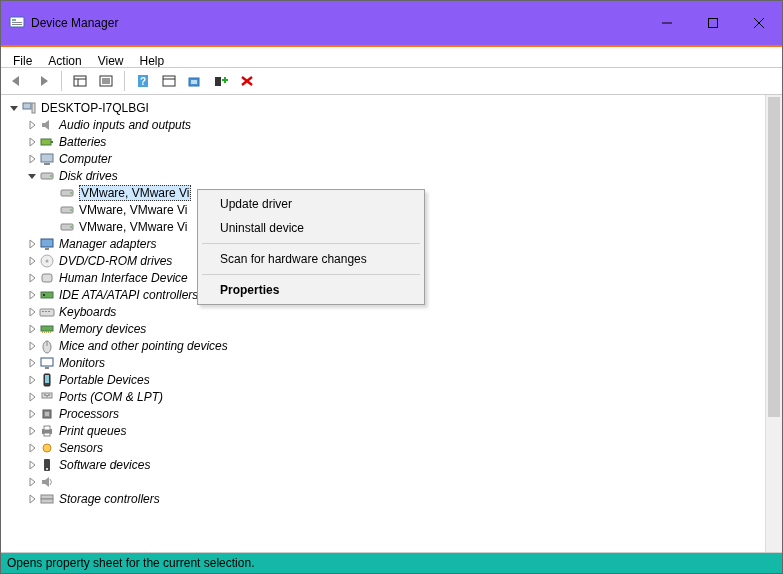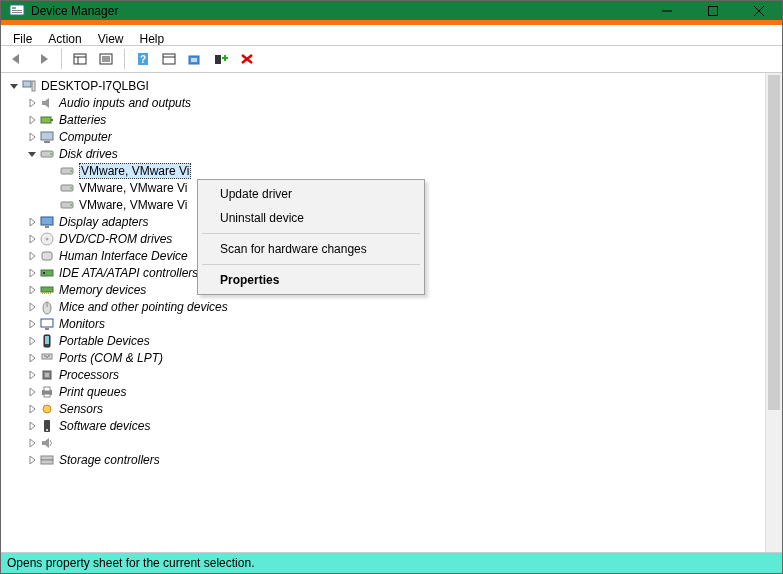--- a/index.html
+++ b/index.html
@@ -18,12 +18,12 @@
   }
   
   .titlebar {
-    height: 24px;
+    height: 46px;
     display: flex;
     align-items: center;
     padding: 0 0 0 8px;
-    background: #15803d;
-    border-bottom: 5px solid #f97316;
+    background: #8b5cf6;
+    border-bottom: 2px solid #f97316;
   }
   .title-icon { width:16px; height:16px; margin-right:6px; }
   .title-text { flex:1; font-size:12px; }

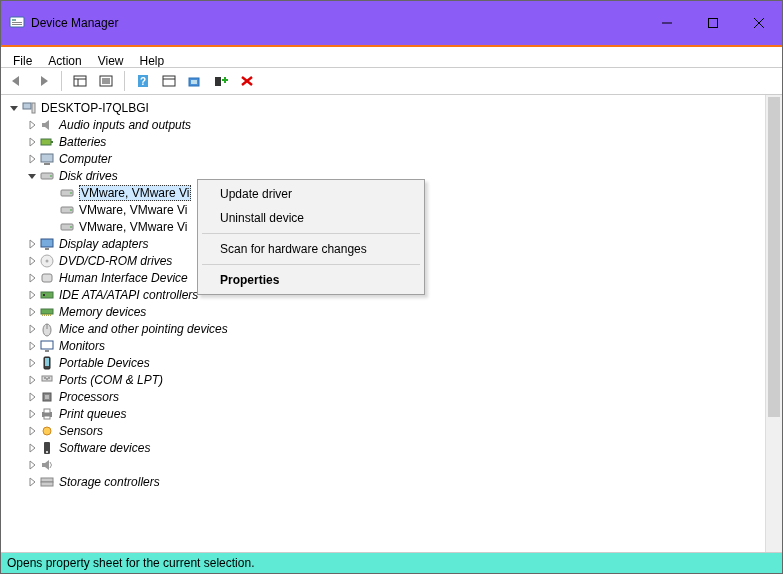--- a/index.html
+++ b/index.html
@@ -107,7 +107,7 @@
   .context-menu {
     position:absolute;
     left:196px;
-    top:178px;
+    top:188px;
     width:228px;
     background:#f2f2f2;
     border:1px solid #a0a0a0;

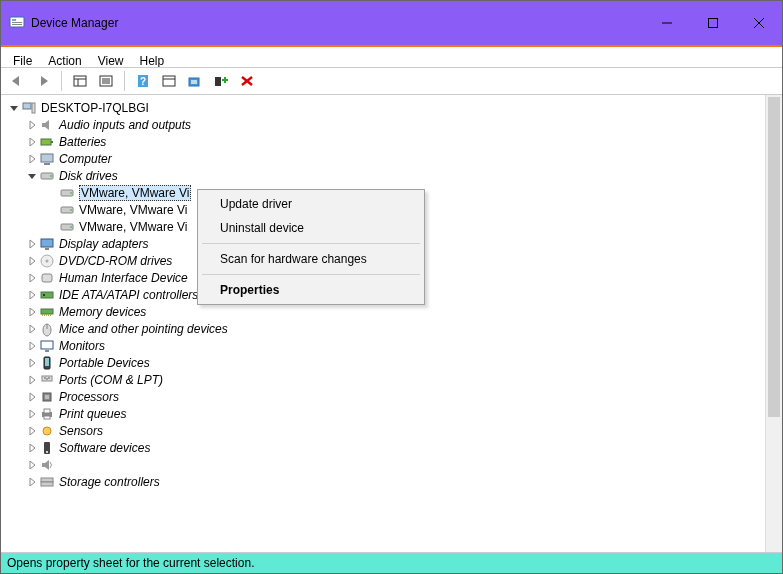--- a/index.html
+++ b/index.html
@@ -337,7 +337,7 @@
             <rect x="6" y="12" width="4" height="2" fill="#888"></rect>
           </svg>
         </span>
-        <span class="node-label">Display adapters</span>
+        <span class="node-label">Manager adapters</span>
       </div>
       <div class="node indent1">
         <span class="expander">

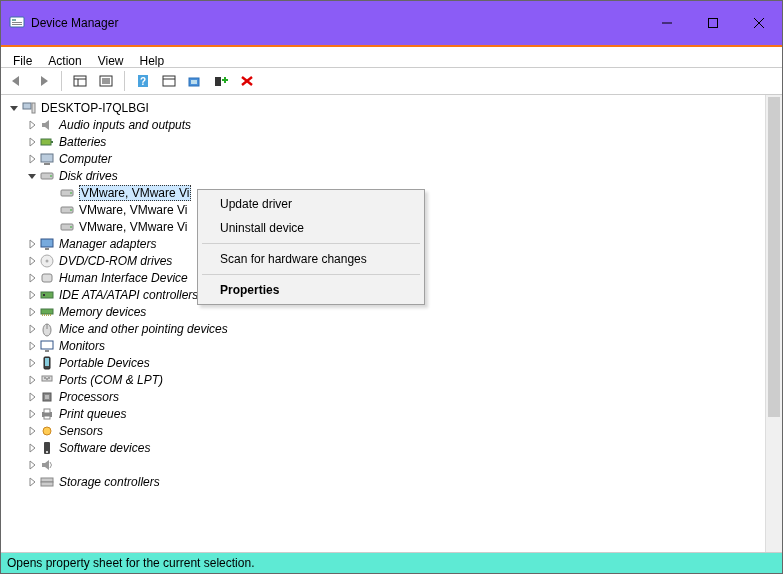--- a/index.html
+++ b/index.html
@@ -388,6 +388,22 @@
         </span>
         <span class="node-icon">
           <svg width="16" height="16">
+            <rect x="1" y="5" width="14" height="7" rx="1" fill="#ddd" stroke="#888"></rect>
+            <rect x="3" y="7" width="2" height="1" fill="#888"></rect>
+            <rect x="6" y="7" width="2" height="1" fill="#888"></rect>
+            <rect x="9" y="7" width="2" height="1" fill="#888"></rect>
+          </svg>
+        </span>
+        <span class="node-label">Keyboards</span>
+      </div>
+      <div class="node indent1">
+        <span class="expander">
+          <svg width="10" height="10">
+            <path d="M3 1 L8 5 L3 9 Z" fill="none" stroke="#888"></path>
+          </svg>
+        </span>
+        <span class="node-icon">
+          <svg width="16" height="16">
             <rect x="2" y="5" width="12" height="5" fill="#6a5" stroke="#474"></rect>
             <rect x="3" y="10" width="1" height="2" fill="#aa5"></rect>
             <rect x="5" y="10" width="1" height="2" fill="#aa5"></rect>

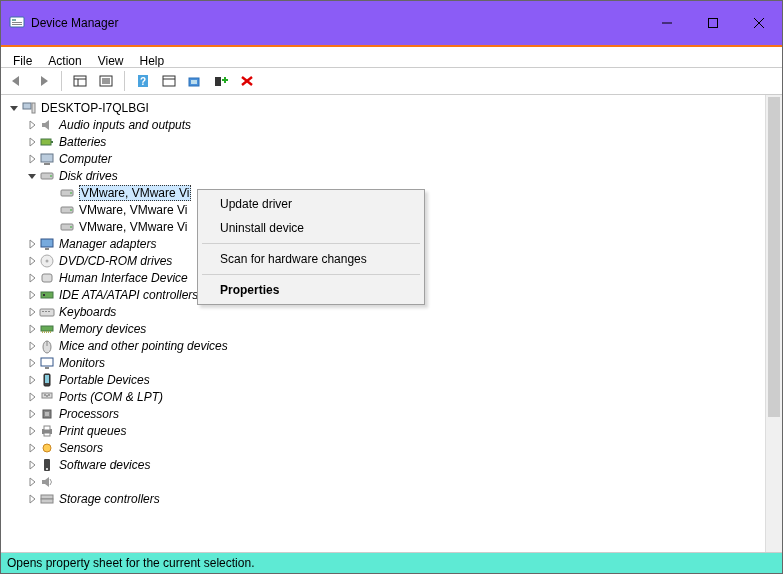--- a/index.html
+++ b/index.html
@@ -101,7 +101,7 @@
     font-size:12px;
     display:flex;
     align-items:center;
-    background:#5eead4;
+    background:#14b8a6;
   }
   
   .context-menu {

